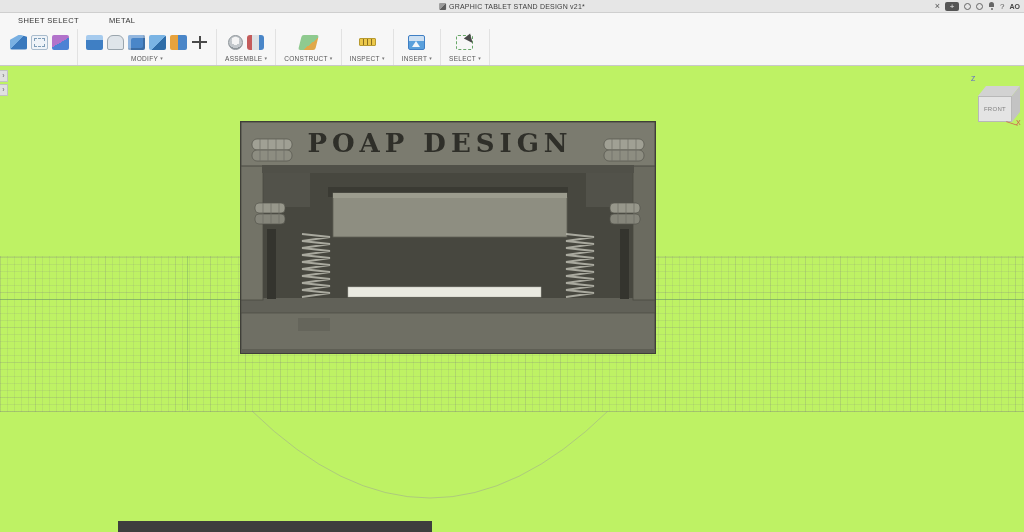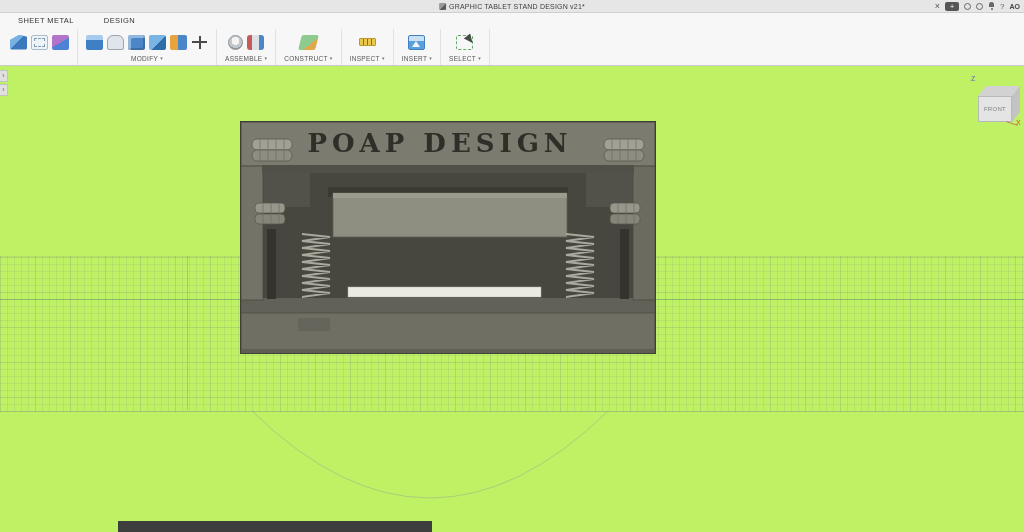--- a/index.html
+++ b/index.html
@@ -130,7 +130,7 @@
 </div>
 
 <div class="tabrow">
-  <span class="tab">SHEET METAL</span>
+  <span class="tab">SHEET SELECT</span>
   <span class="tab">DESIGN</span>
 </div>
 

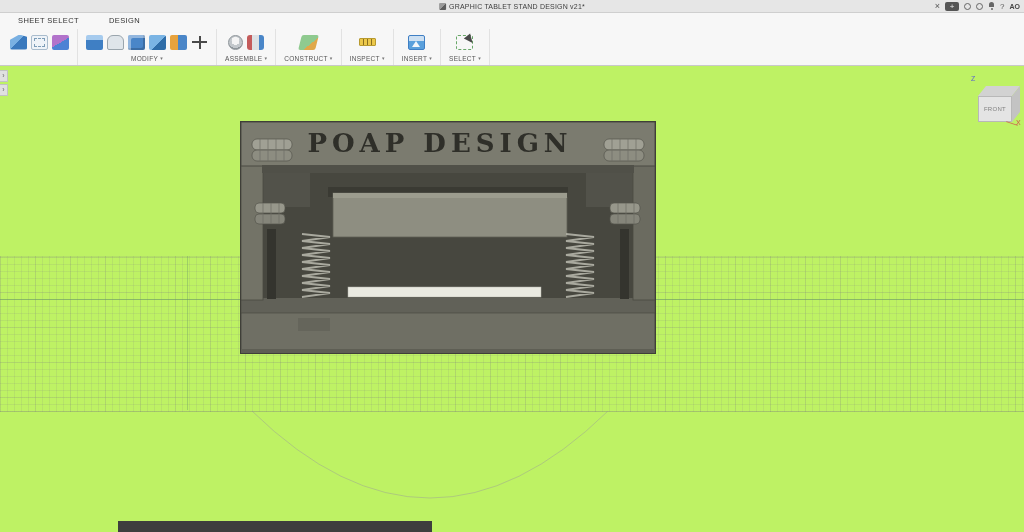--- a/index.html
+++ b/index.html
@@ -131,7 +131,7 @@
 
 <div class="tabrow">
   <span class="tab">SHEET SELECT</span>
-  <span class="tab">DESIGN</span>
+  <span class="tab">METAL</span>
 </div>
 
 <div class="toolbar">

